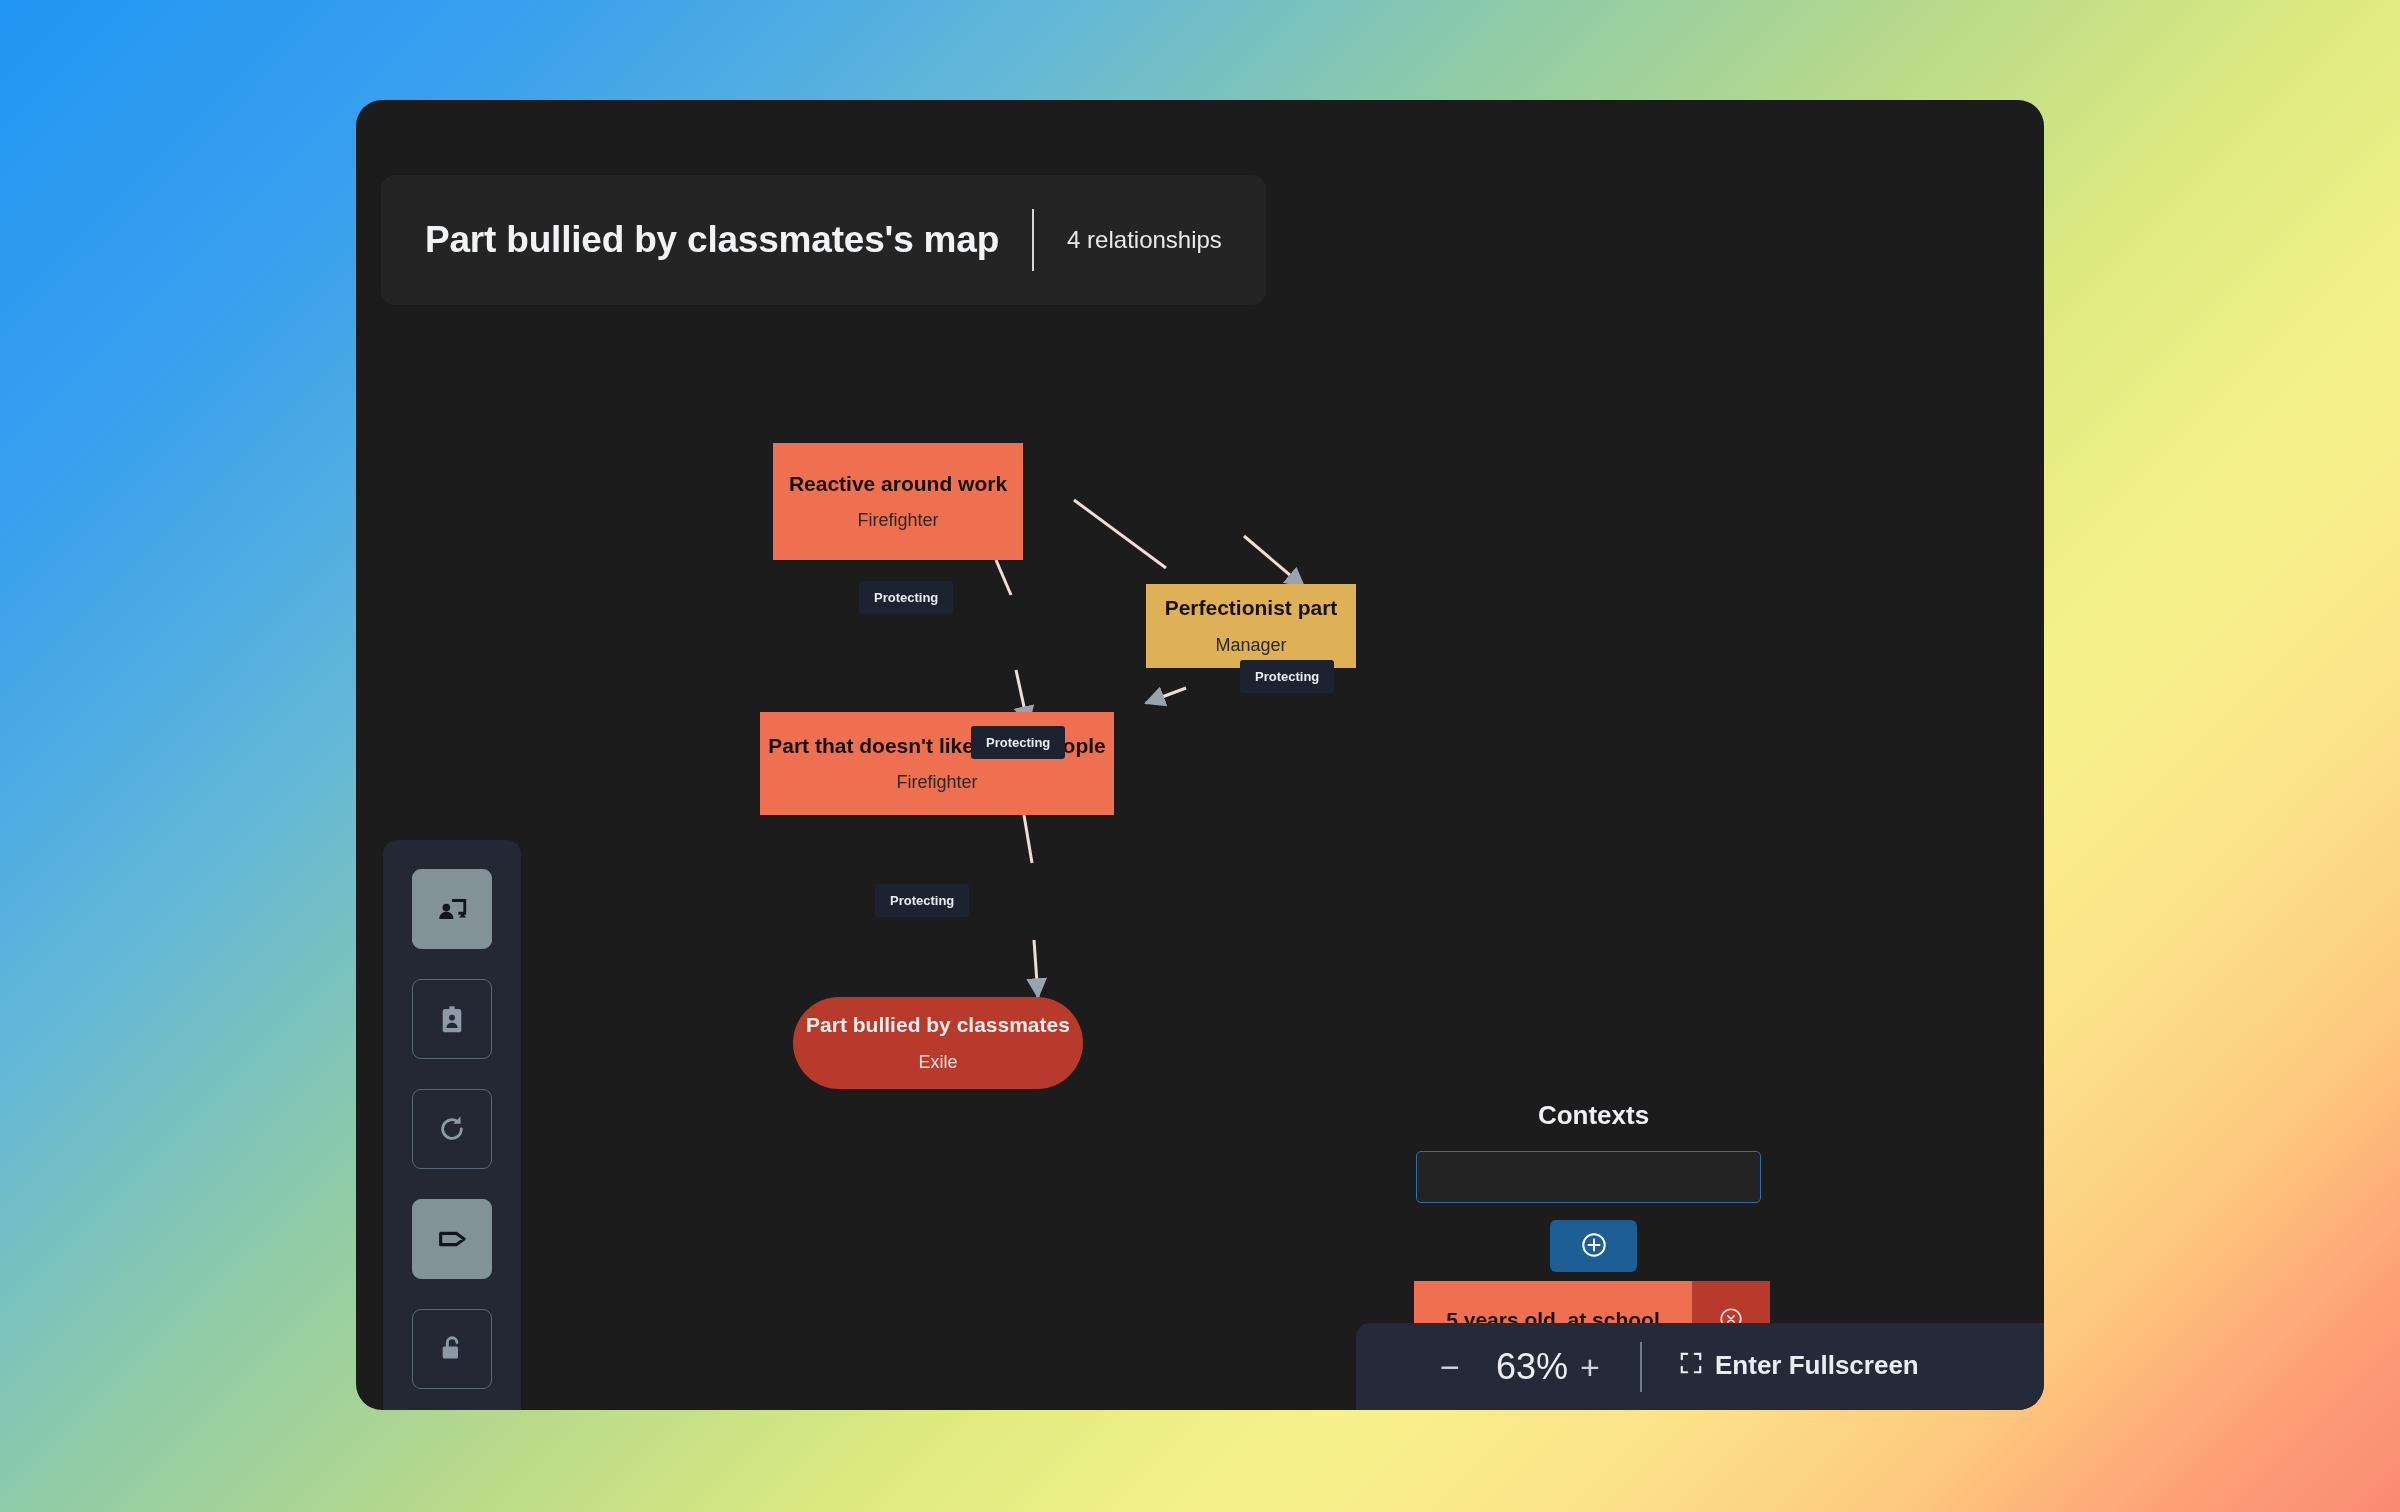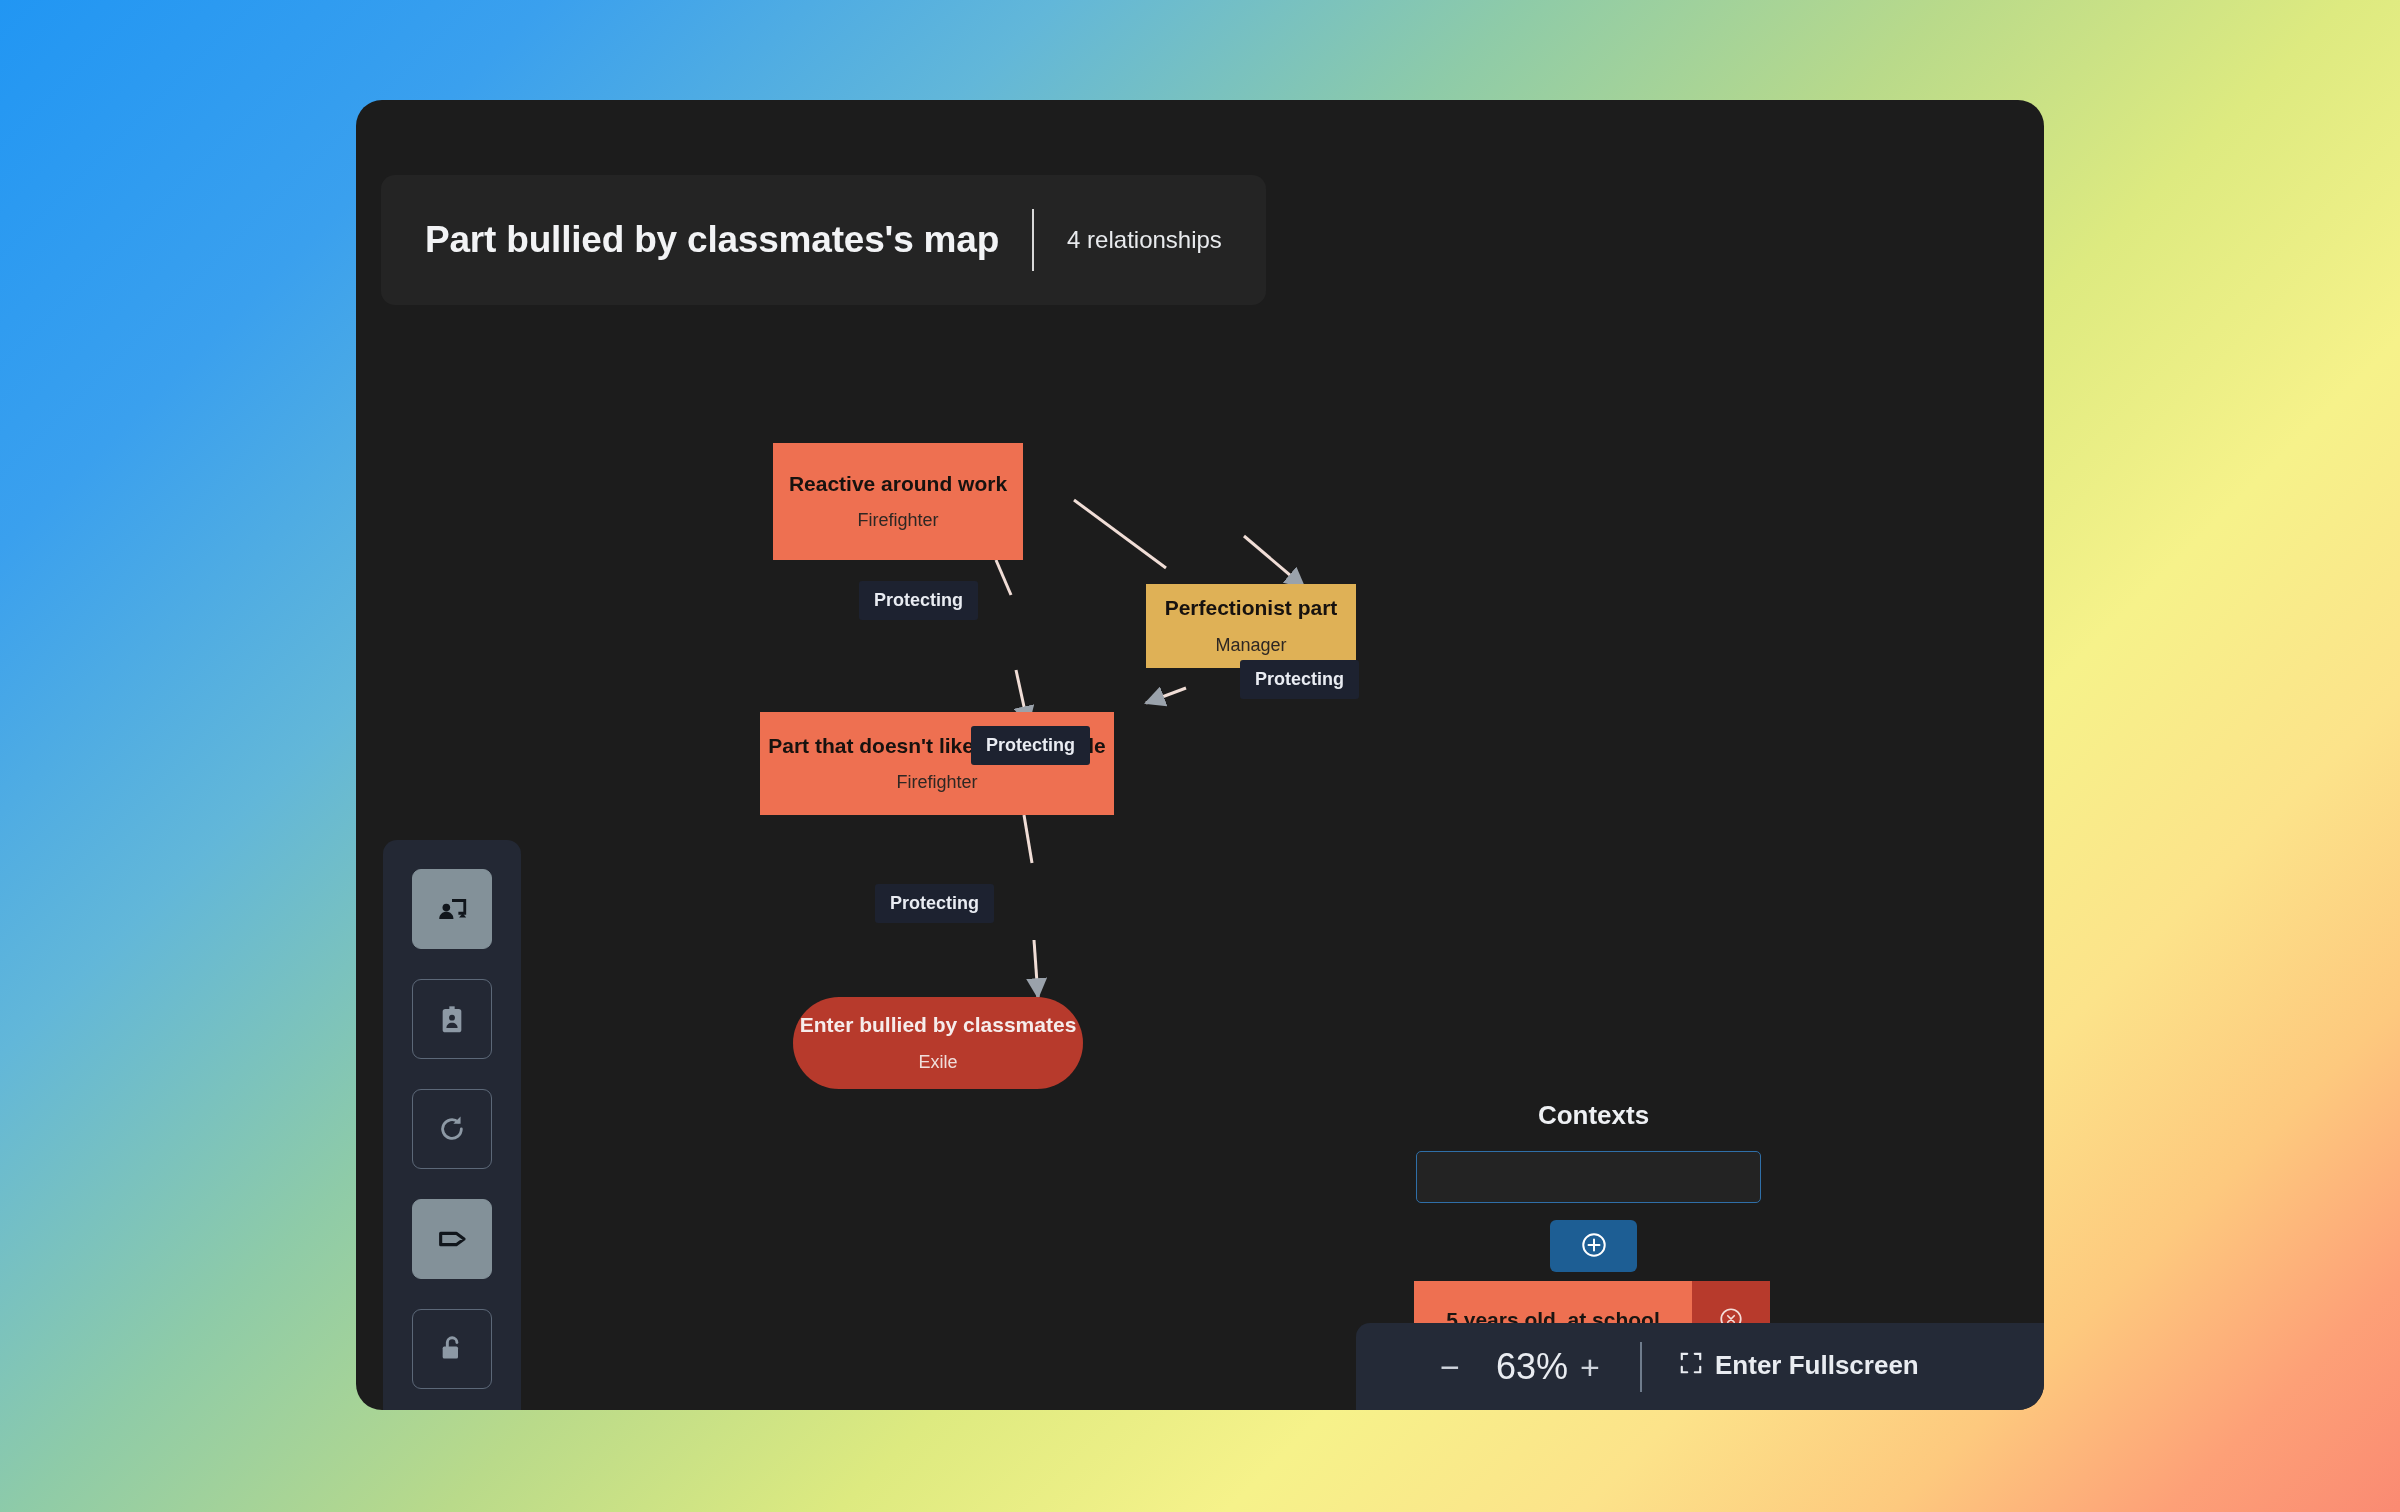--- a/index.html
+++ b/index.html
@@ -118,7 +118,7 @@
     position: absolute;
     background: #1d2230;
     color: #e9ecf2;
-    font-size: 18px;
+    font-size: 13px;
     font-weight: bold;
     padding: 9px 15px;
     border-radius: 3px;

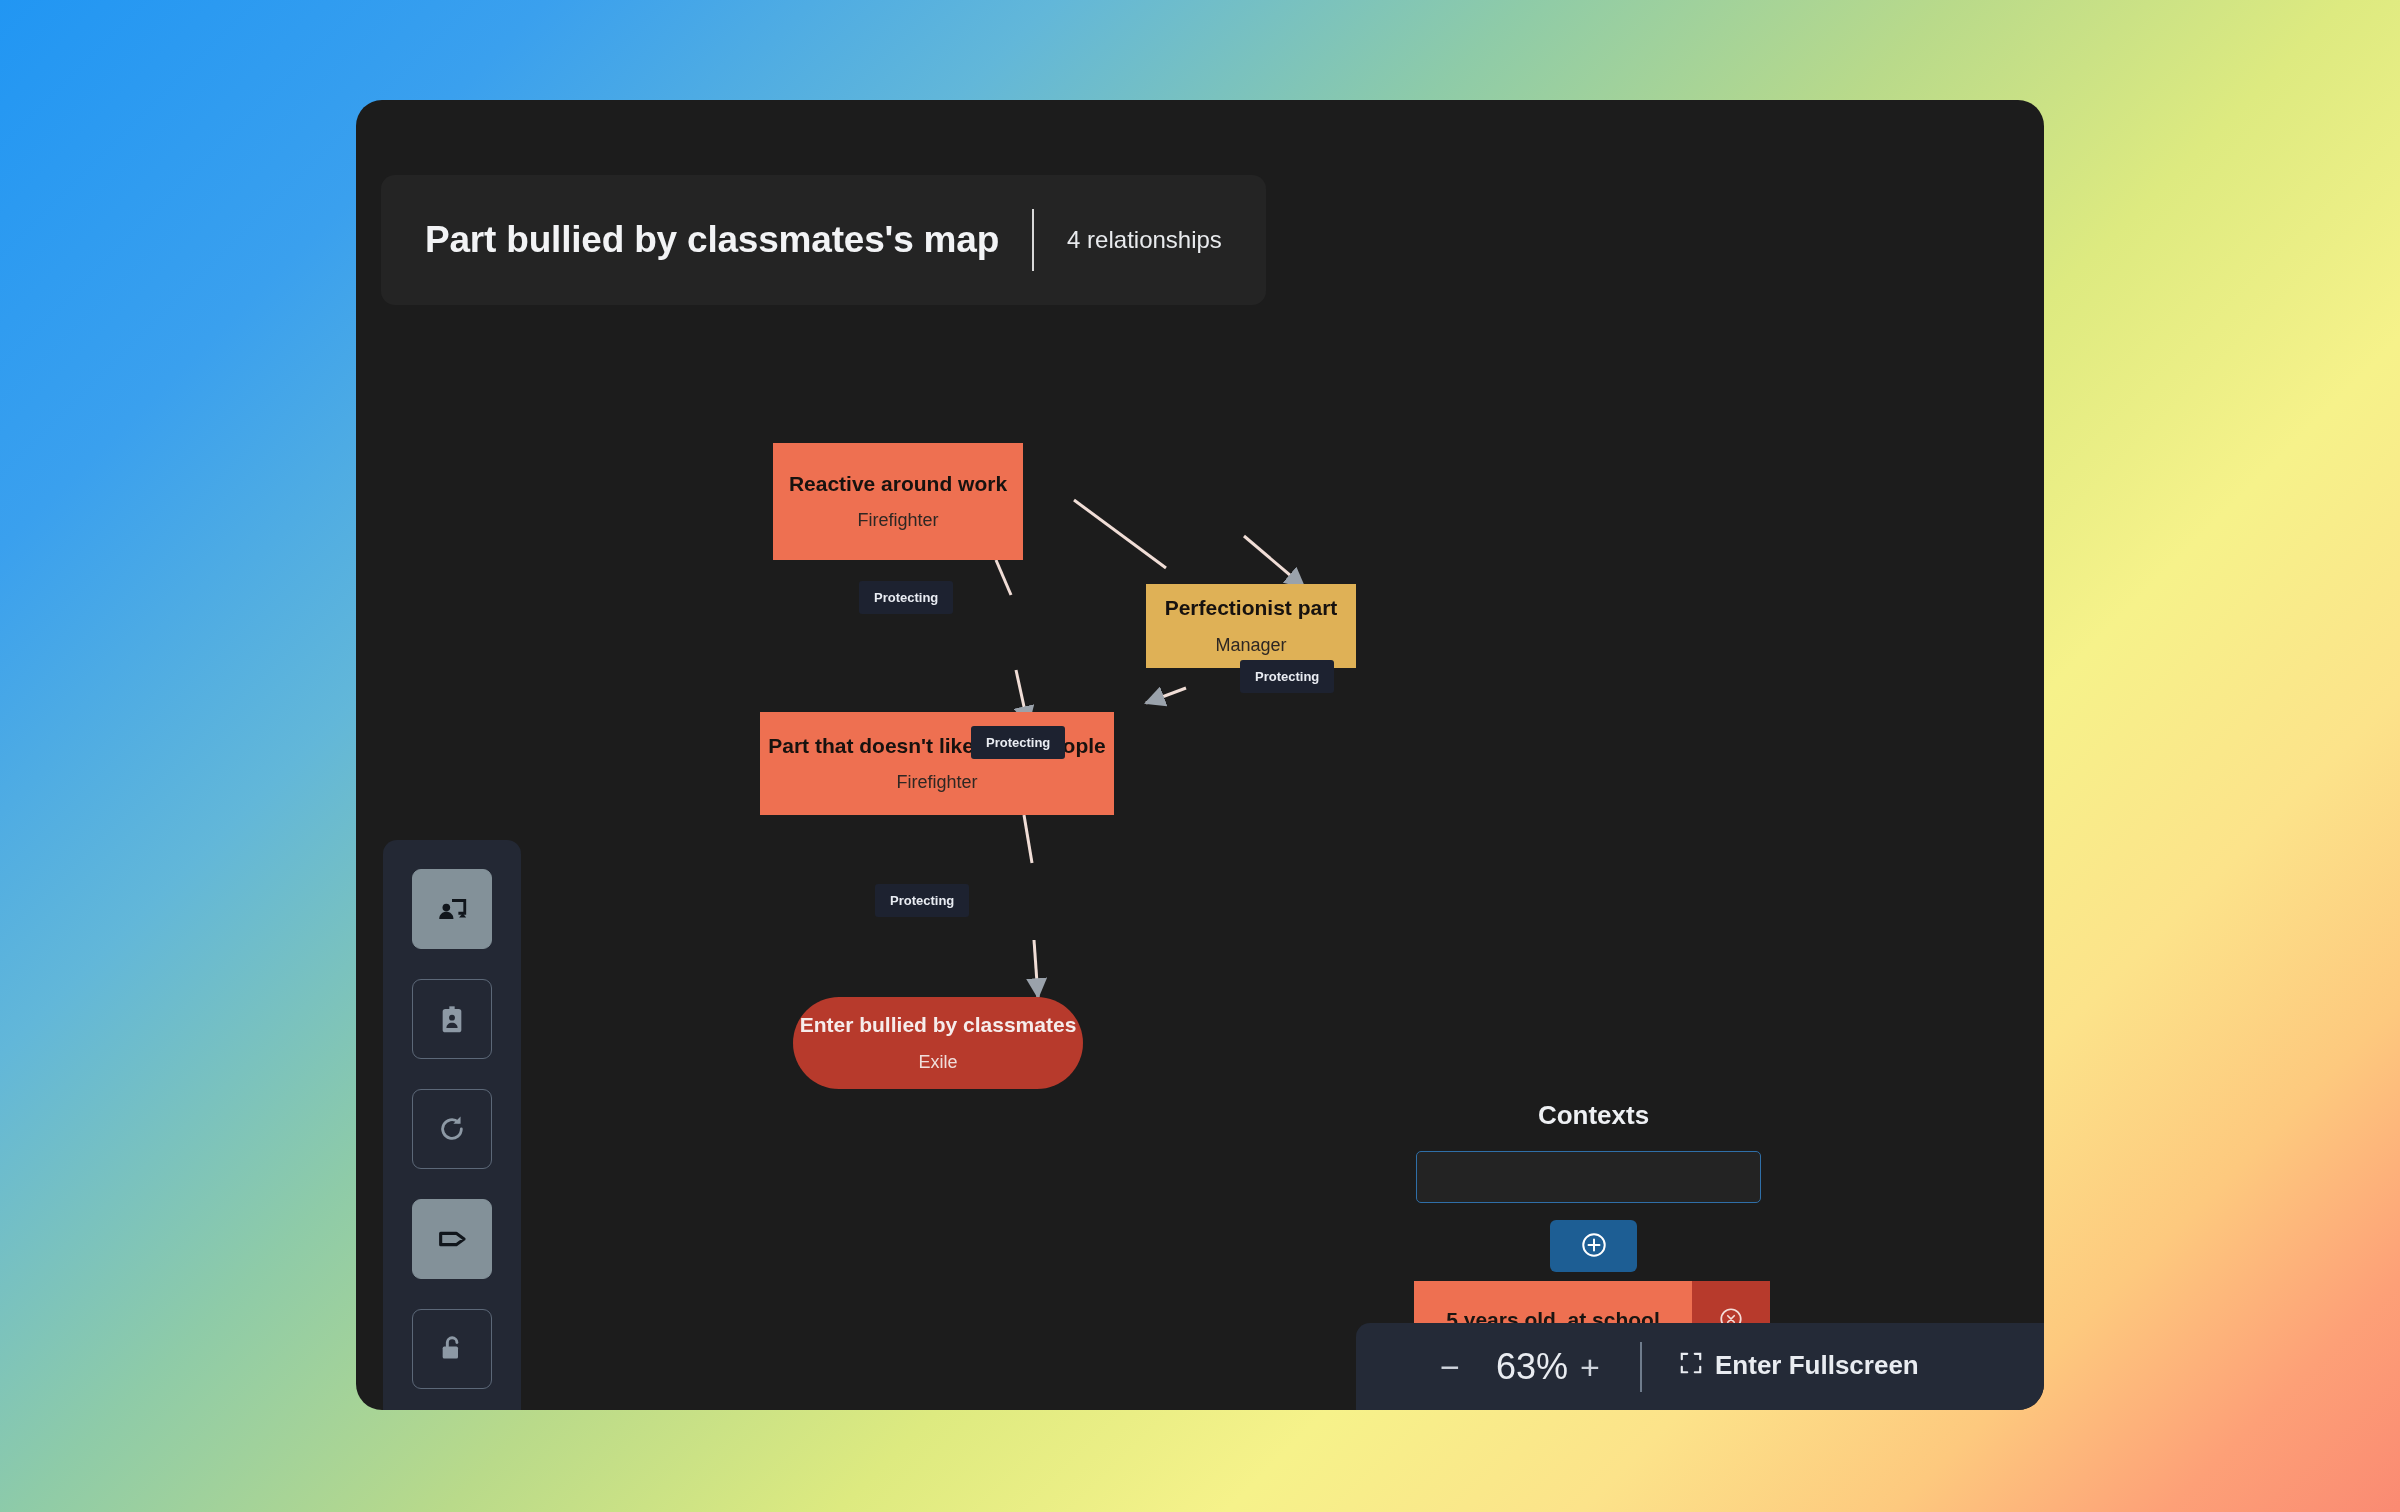--- a/index.html
+++ b/index.html
@@ -323,7 +323,7 @@
     </div>
 
     <div class="node exile" style="left:437px; top:897px; width:290px; height:92px;">
-      <div class="n-title">Enter bullied by classmates</div>
+      <div class="n-title">Part bullied by classmates</div>
       <div class="n-sub">Exile</div>
     </div>
 

